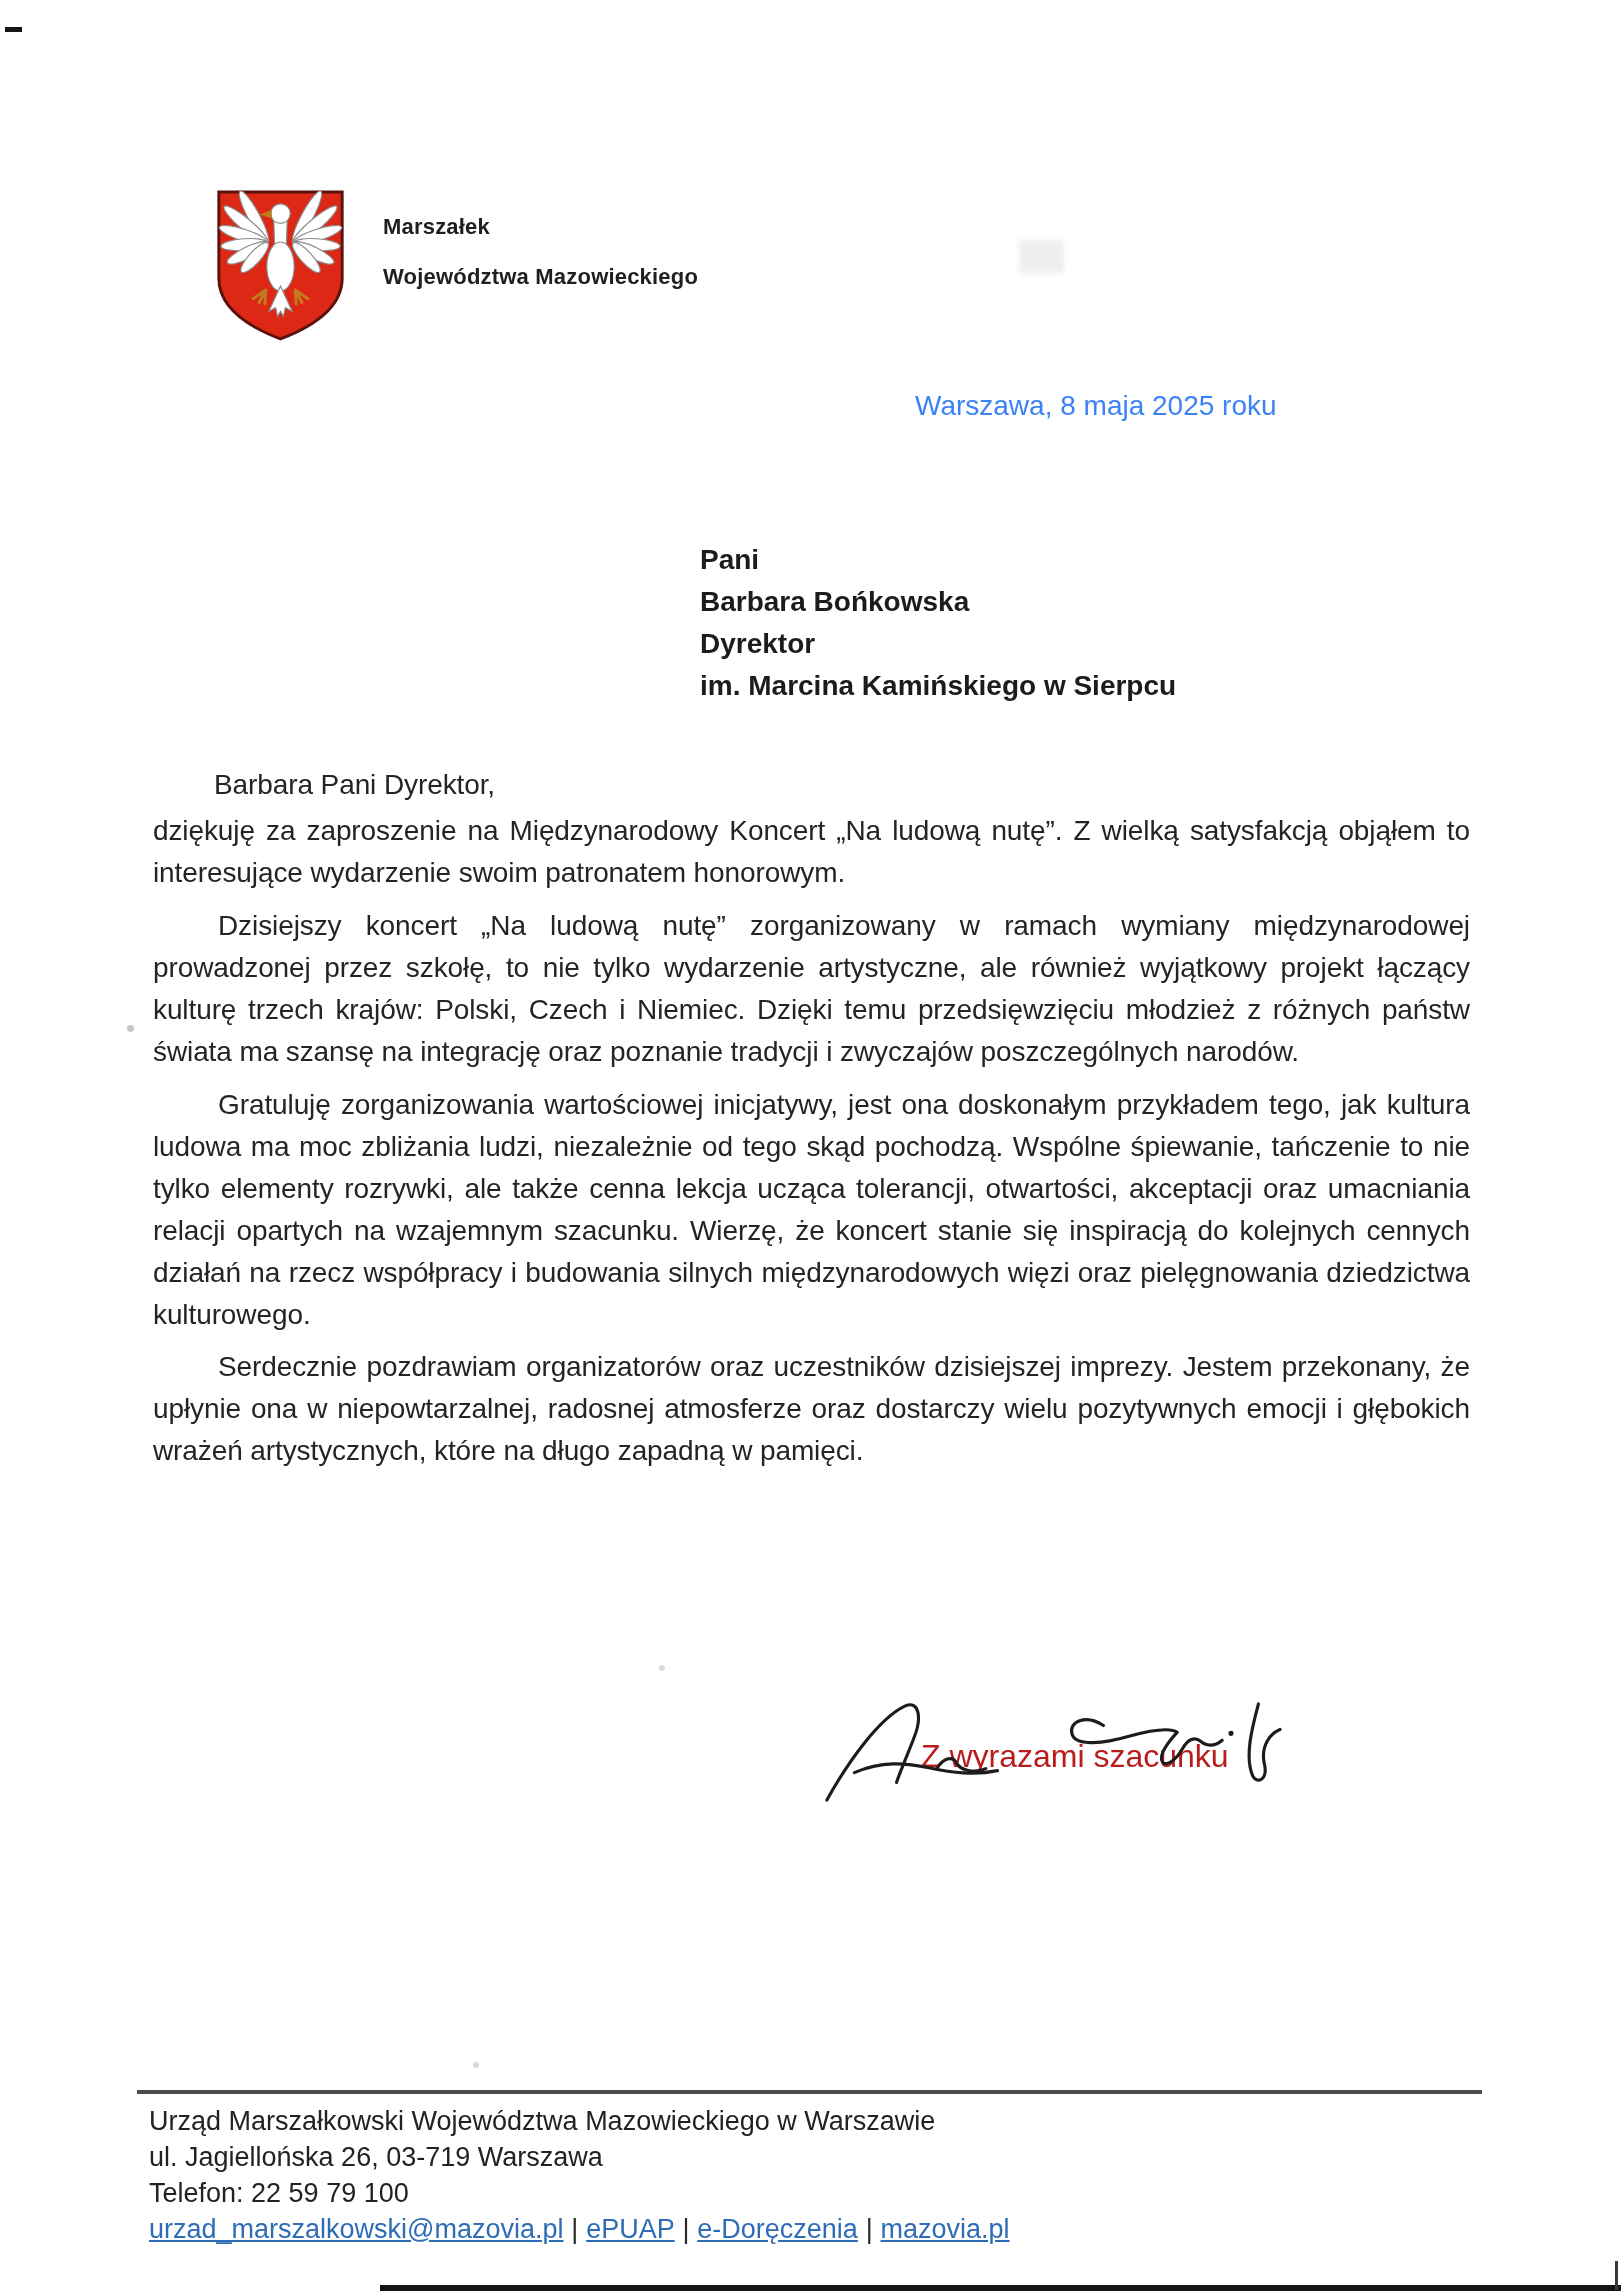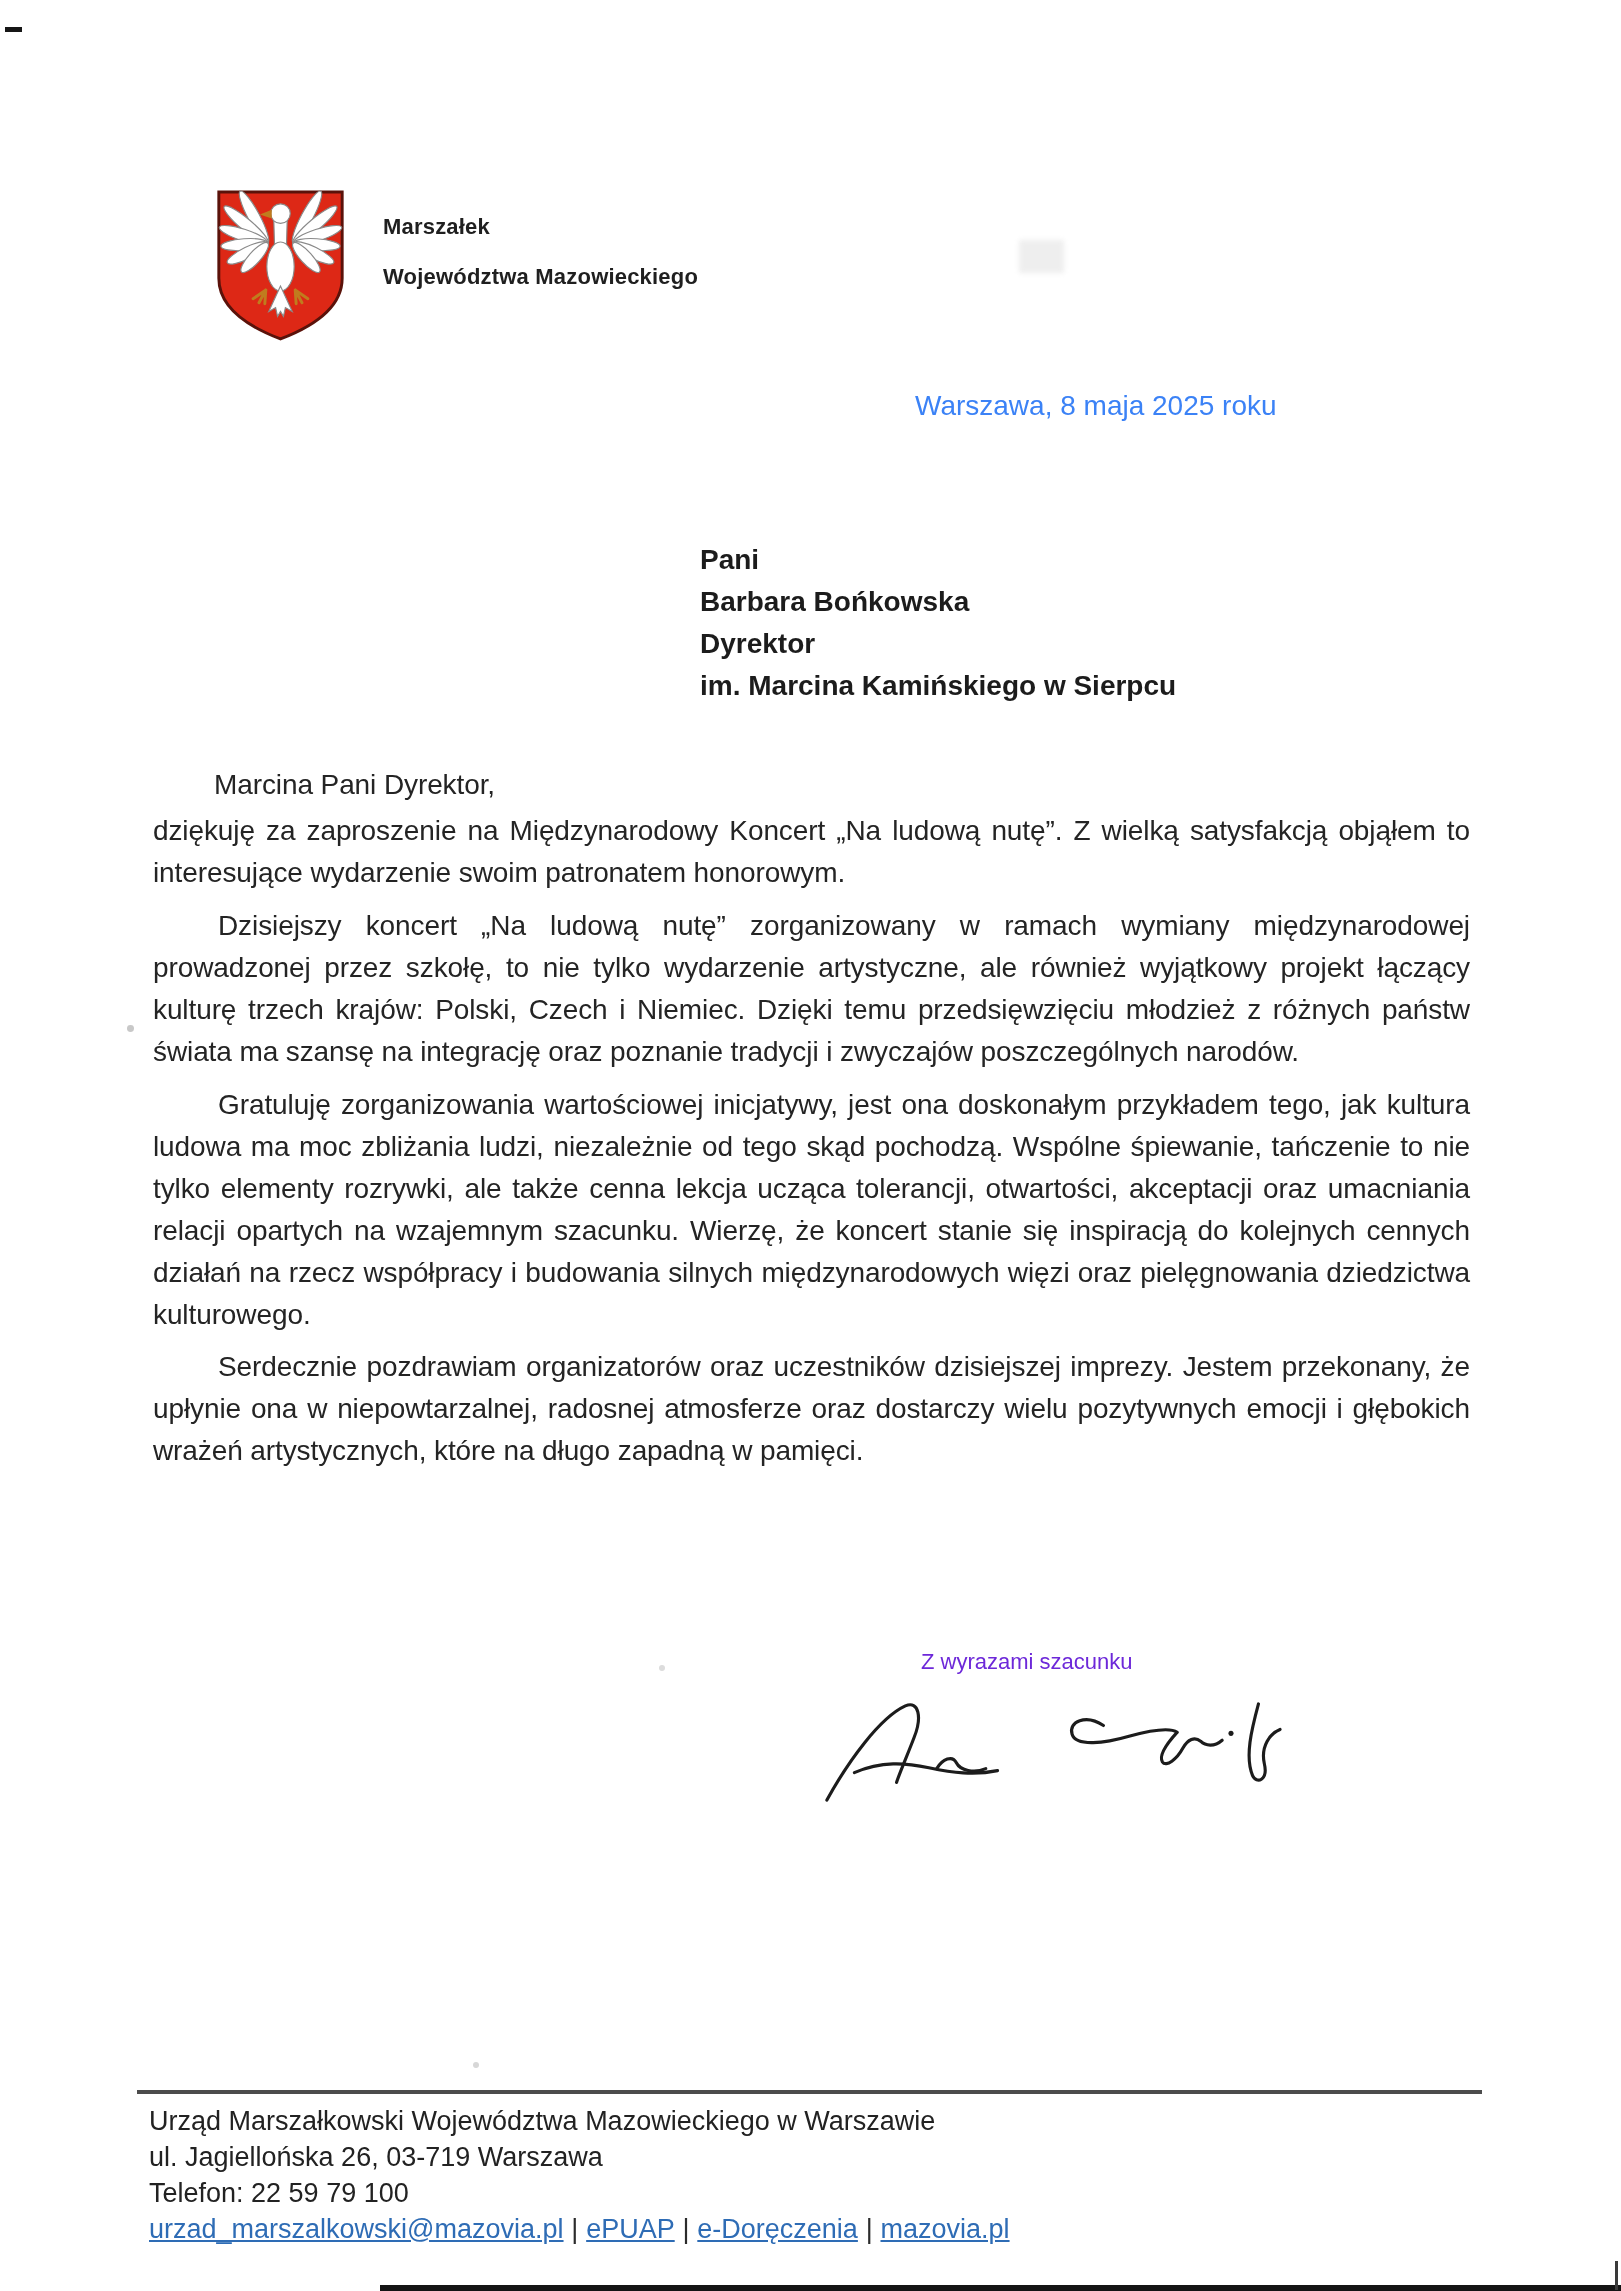--- a/index.html
+++ b/index.html
@@ -113,7 +113,7 @@
   </div>
 
   <div class="letter-body">
-    <span class="salutation">Marcina Pani Dyrektor,</span>
+    <span class="salutation">Barbara Pani Dyrektor,</span>
     <p class="cont">dziękuję za zaproszenie na Międzynarodowy Koncert „Na ludową nutę”. Z wielką satysfakcją objąłem to interesujące wydarzenie swoim patronatem honorowym.</p>
     <p class="ind">Dzisiejszy koncert „Na ludową nutę” zorganizowany w ramach wymiany międzynarodowej prowadzonej przez szkołę, to nie tylko wydarzenie artystyczne, ale również wyjątkowy projekt łączący kulturę trzech krajów: Polski, Czech i Niemiec. Dzięki temu przedsięwzięciu młodzież z różnych państw świata ma szansę na integrację oraz poznanie tradycji i zwyczajów poszczególnych narodów.</p>
     <p class="ind">Gratuluję zorganizowania wartościowej inicjatywy, jest ona doskonałym przykładem tego, jak kultura ludowa ma moc zbliżania ludzi, niezależnie od tego skąd pochodzą. Wspólne śpiewanie, tańczenie to nie tylko elementy rozrywki, ale także cenna lekcja ucząca tolerancji, otwartości, akceptacji oraz umacniania relacji opartych na wzajemnym szacunku. Wierzę, że koncert stanie się inspiracją do kolejnych cennych działań na rzecz współpracy i budowania silnych międzynarodowych więzi oraz pielęgnowania dziedzictwa kulturowego.</p>

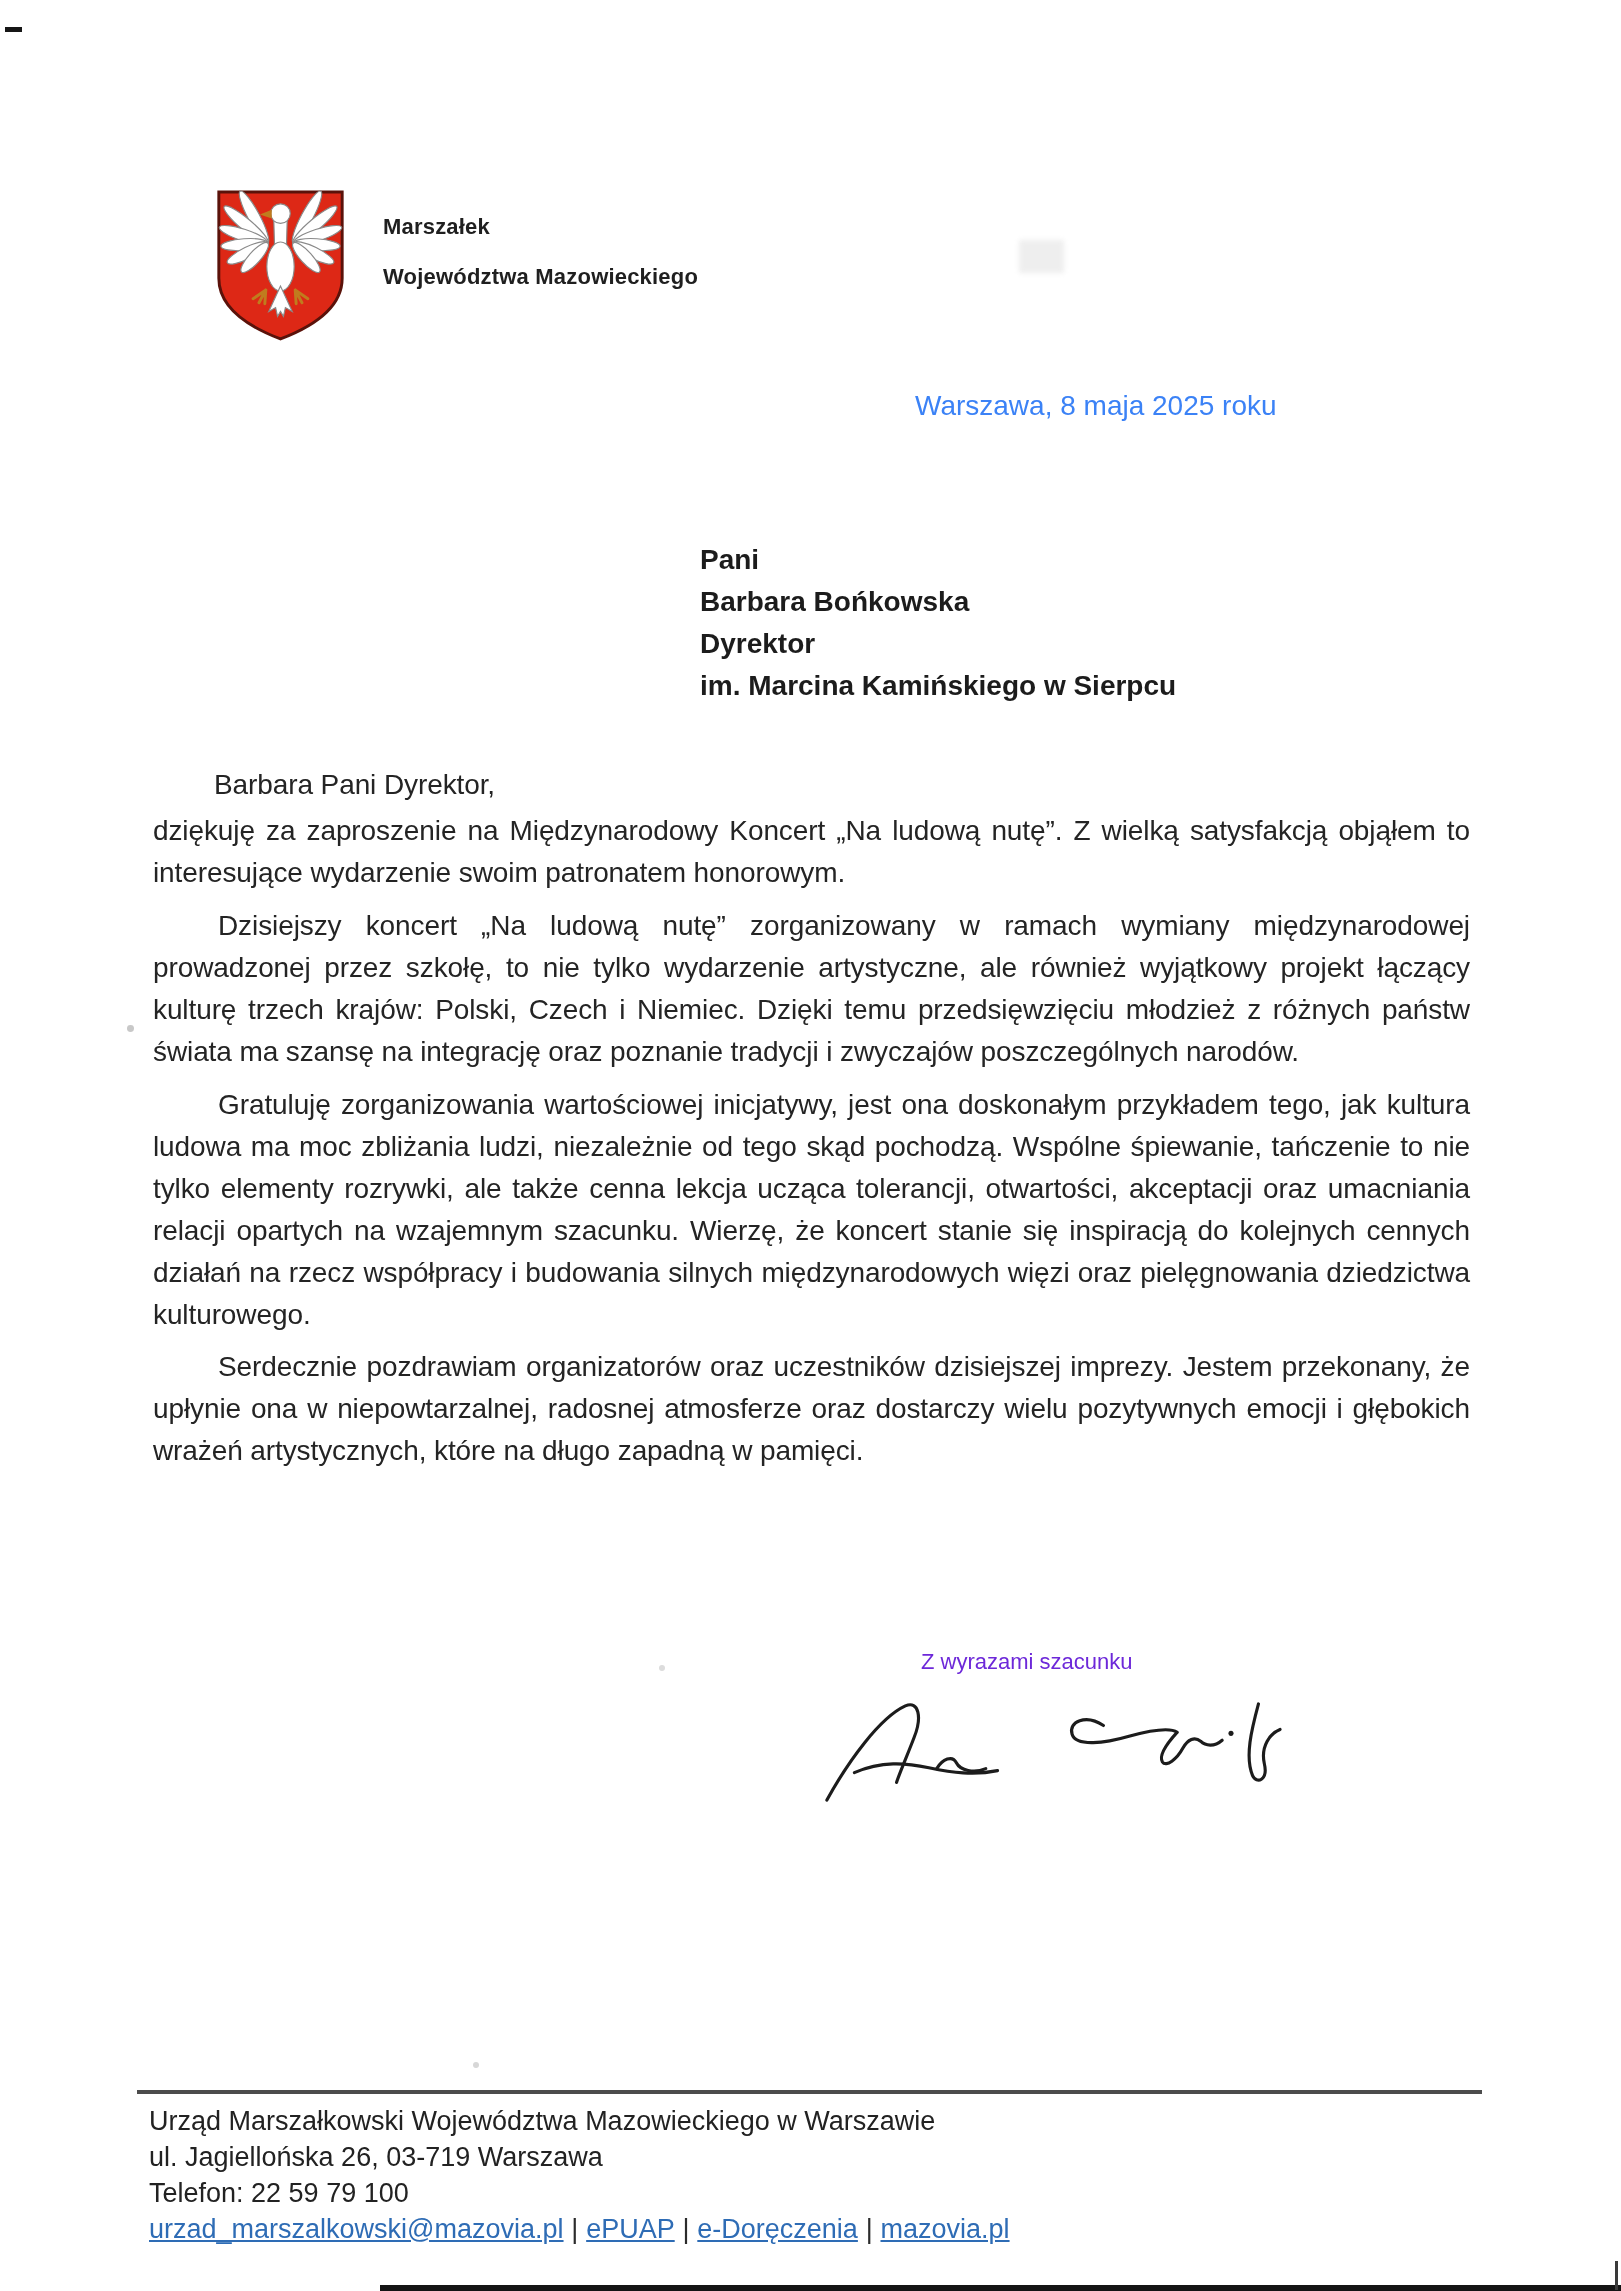--- a/index.html
+++ b/index.html
@@ -32,7 +32,7 @@
   p.cont { text-indent:0; }
 
   
-  .closing { position:absolute; left:921px; top:1649px; font-size:22px; color:#6d28d9; white-space:nowrap; }
+  .closing { position:absolute; left:921px; top:1738px; font-size:32px; color:#b91c1c; white-space:nowrap; }
   .signature { position:absolute; left:821px; top:1692px; width:461px; height:118px; }
 
   

